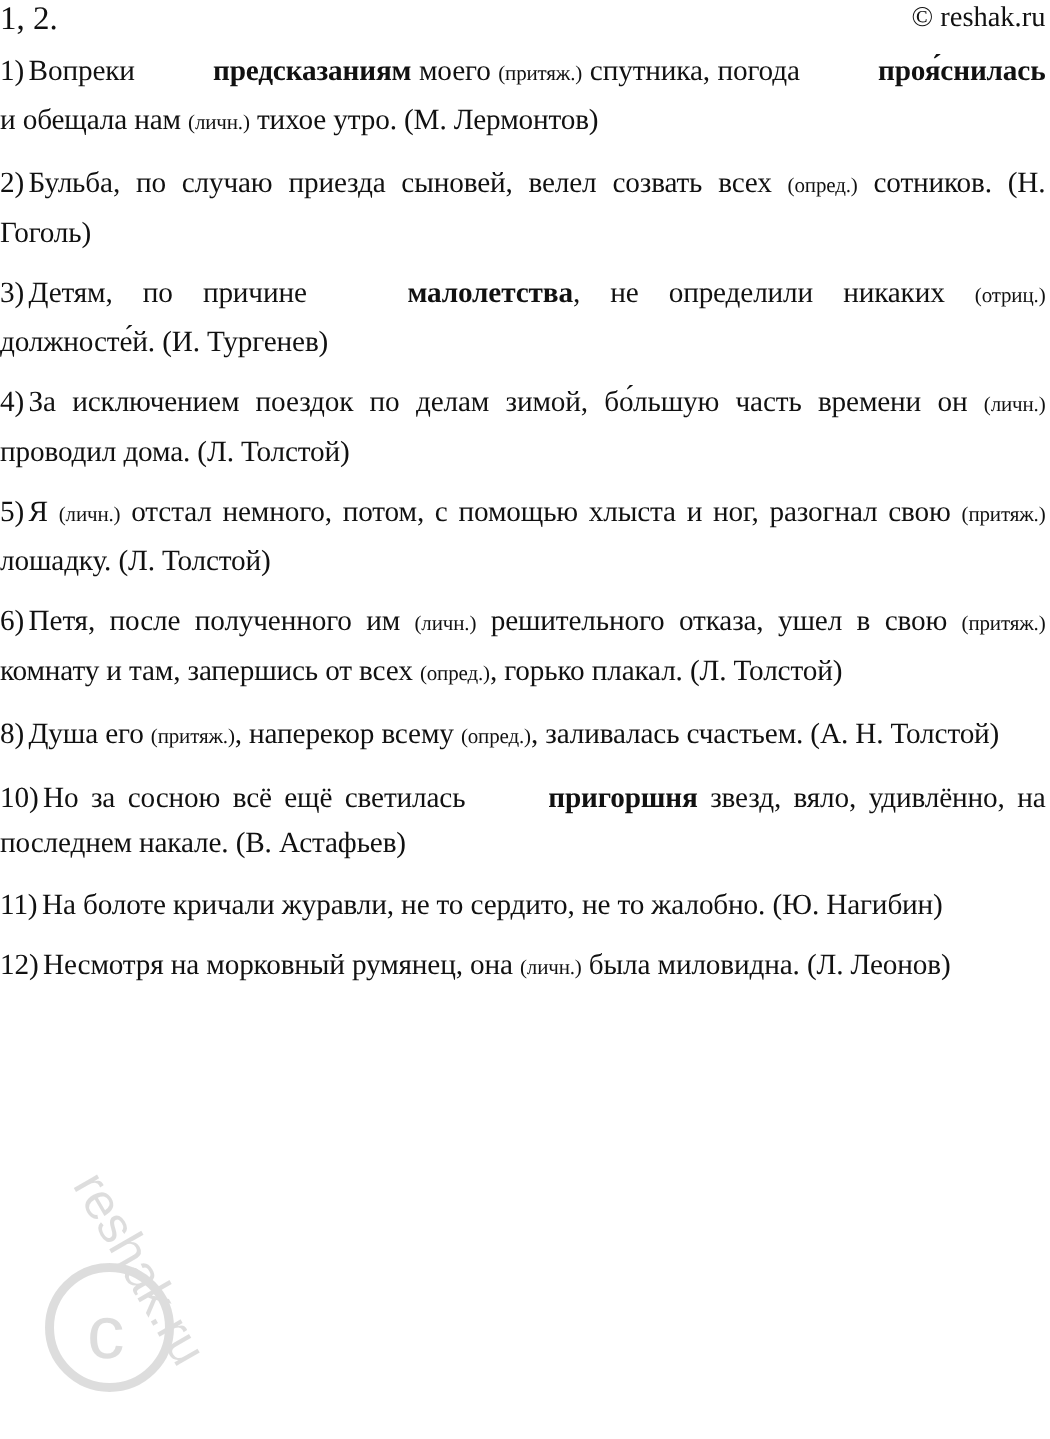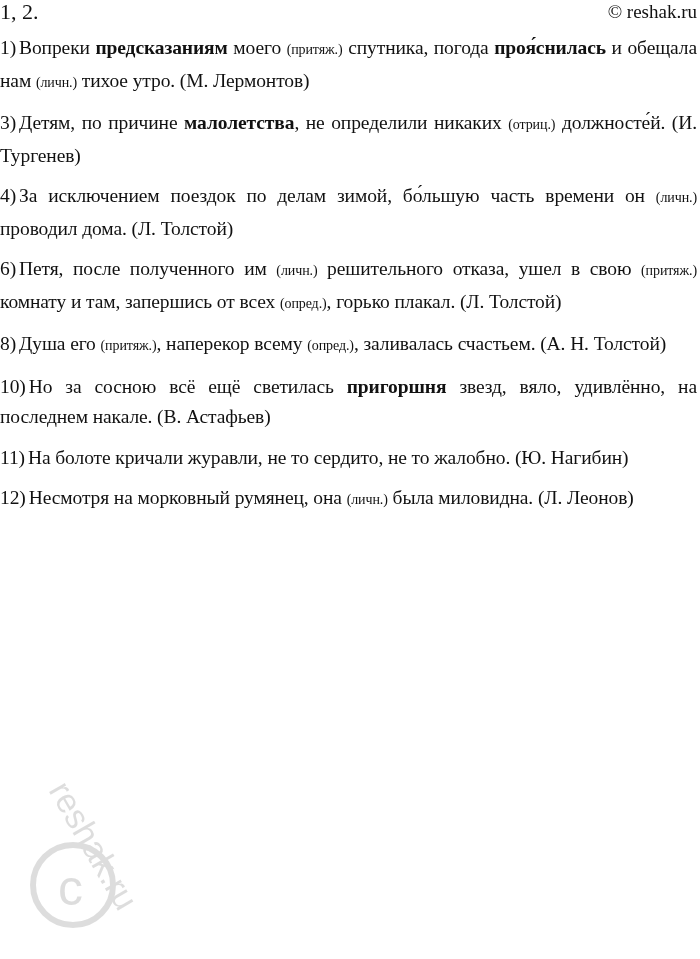--- a/index.html
+++ b/index.html
@@ -16,7 +16,7 @@
     text-align-last: left; letter-spacing: -0.1px;
   }
   .para .n { margin-right: 3px; }
-  .b { font-weight: bold; }
+  .b { font-weight: bold; margin-left: 47px; }
   .i { font-size: 14px; }
   .watermark {
     position: absolute; left: 18px; top: 770px; width: 160px; height: 170px;

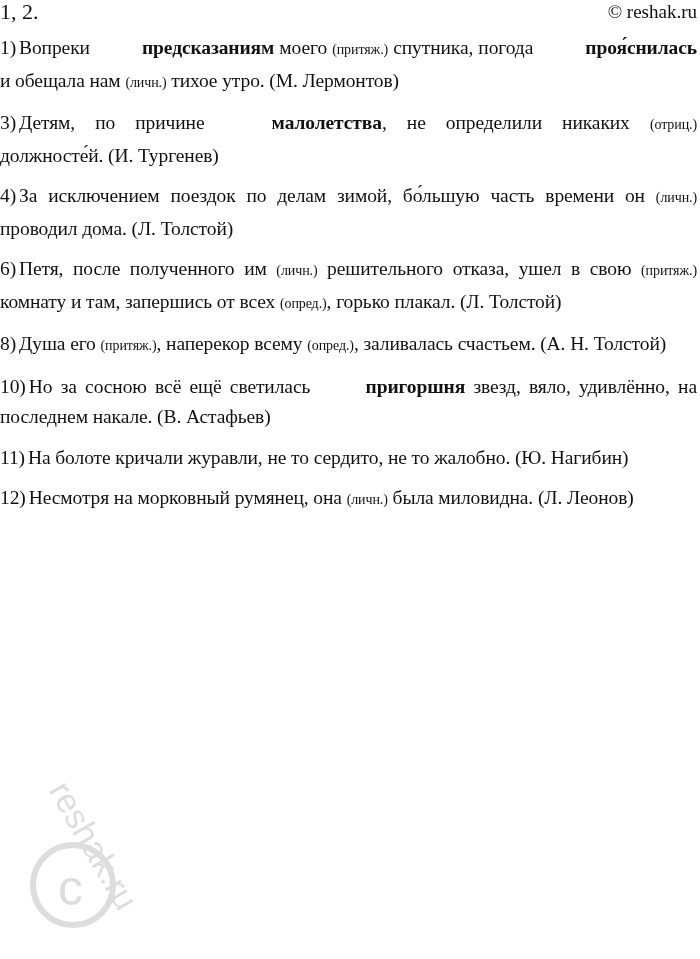--- a/index.html
+++ b/index.html
@@ -33,6 +33,7 @@
 
 <div class="content" id="content">
     <p class="para"><span class="n">1)</span><span>Вопреки </span><span class="b">предсказаниям</span><span> моего </span><span class="i">(притяж.)</span><span> спутника, погода </span><span class="b">проя́снилась</span><span> и обещала нам </span><span class="i">(личн.)</span><span> тихое утро. (М. Лермонтов)</span></p>
+    <p class="para"><span class="n">2)</span><span>Бульба, по случаю приезда сыновей, велел созвать всех </span><span class="i">(опред.)</span><span> сотников. (Н. Гоголь)</span></p>
     <p class="para"><span class="n">3)</span><span>Детям, по причине </span><span class="b">малолетства</span><span>, не определили никаких </span><span class="i">(отриц.)</span><span> должносте́й. (И. Тургенев)</span></p>
     <p class="para"><span class="n">4)</span><span>За исключением поездок по делам зимой, бо́льшую часть времени он </span><span class="i">(личн.)</span><span> проводил дома. (Л. Толстой)</span></p>
     <p class="para"><span class="n">6)</span><span>Петя, после полученного им </span><span class="i">(личн.)</span><span> решительного отказа, ушел в свою </span><span class="i">(притяж.)</span><span> комнату и там, запершись от всех </span><span class="i">(опред.)</span><span>, горько плакал. (Л. Толстой)</span></p>

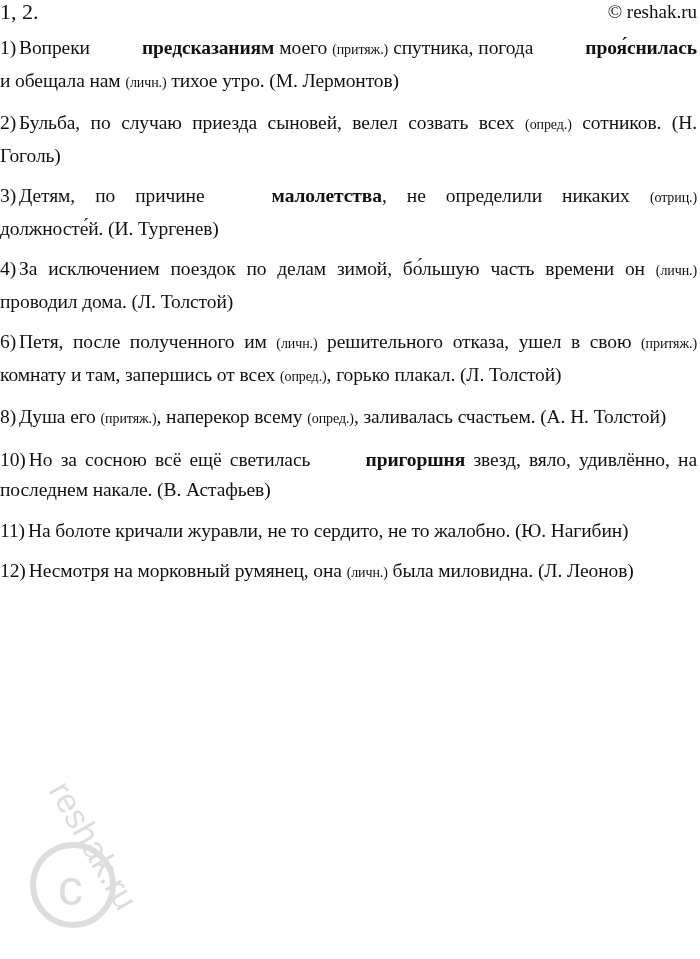--- a/index.html
+++ b/index.html
@@ -36,6 +36,7 @@
     <p class="para"><span class="n">2)</span><span>Бульба, по случаю приезда сыновей, велел созвать всех </span><span class="i">(опред.)</span><span> сотников. (Н. Гоголь)</span></p>
     <p class="para"><span class="n">3)</span><span>Детям, по причине </span><span class="b">малолетства</span><span>, не определили никаких </span><span class="i">(отриц.)</span><span> должносте́й. (И. Тургенев)</span></p>
     <p class="para"><span class="n">4)</span><span>За исключением поездок по делам зимой, бо́льшую часть времени он </span><span class="i">(личн.)</span><span> проводил дома. (Л. Толстой)</span></p>
+    <p class="para"><span class="n">5)</span><span>Я </span><span class="i">(личн.)</span><span> отстал немного, потом, с помощью хлыста и ног, разогнал свою </span><span class="i">(притяж.)</span><span> лошадку. (Л. Толстой)</span></p>
     <p class="para"><span class="n">6)</span><span>Петя, после полученного им </span><span class="i">(личн.)</span><span> решительного отказа, ушел в свою </span><span class="i">(притяж.)</span><span> комнату и там, запершись от всех </span><span class="i">(опред.)</span><span>, горько плакал. (Л. Толстой)</span></p>
     <p class="para"><span class="n">8)</span><span>Душа его </span><span class="i">(притяж.)</span><span>, наперекор всему </span><span class="i">(опред.)</span><span>, заливалась счастьем. (А. Н. Толстой)</span></p>
     <p class="para"><span class="n">10)</span><span>Но за сосною всё ещё светилась </span><span class="b">пригоршня</span><span> звезд, вяло, удивлённо, на последнем накале. (В. Астафьев)</span></p>

